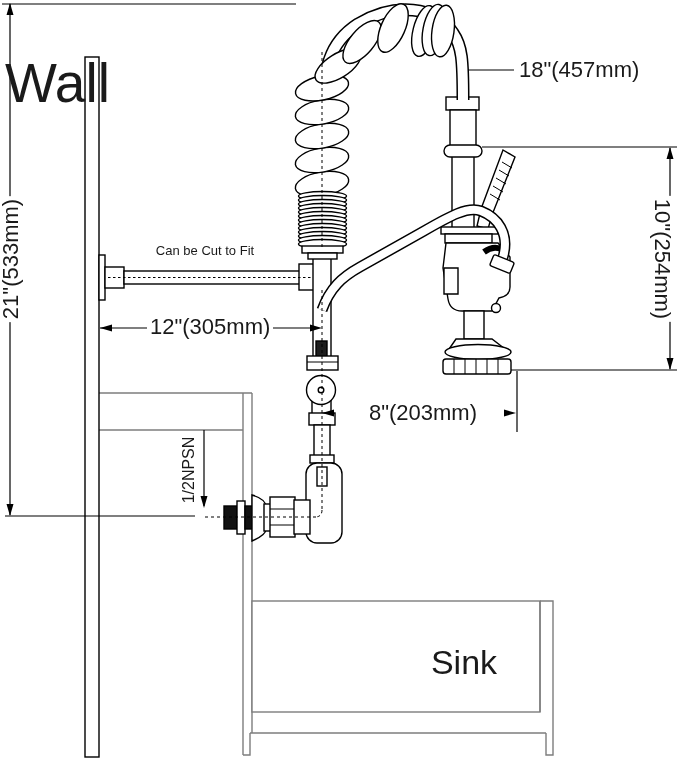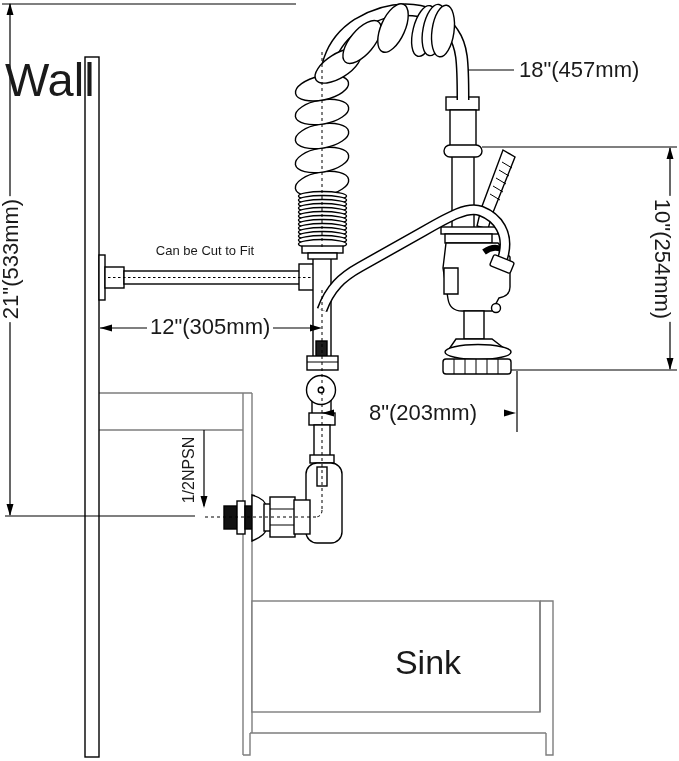--- a/index.html
+++ b/index.html
@@ -7,7 +7,7 @@
          font-family:"Liberation Sans","DejaVu Sans",sans-serif;color:#000;}
   #stage svg{position:absolute;left:0;top:0;}
   .lbl{position:absolute;line-height:1;white-space:nowrap;color:#1a1a1a;}
-  .wall-lbl{font-size:47px;letter-spacing:0px;}
+  .wall-lbl{font-size:55px;letter-spacing:0px;}
   .dim{font-size:22px;background:#fff;padding:0 3px;}
   .note{font-size:13px;}
   .sink-lbl{font-size:34px;}

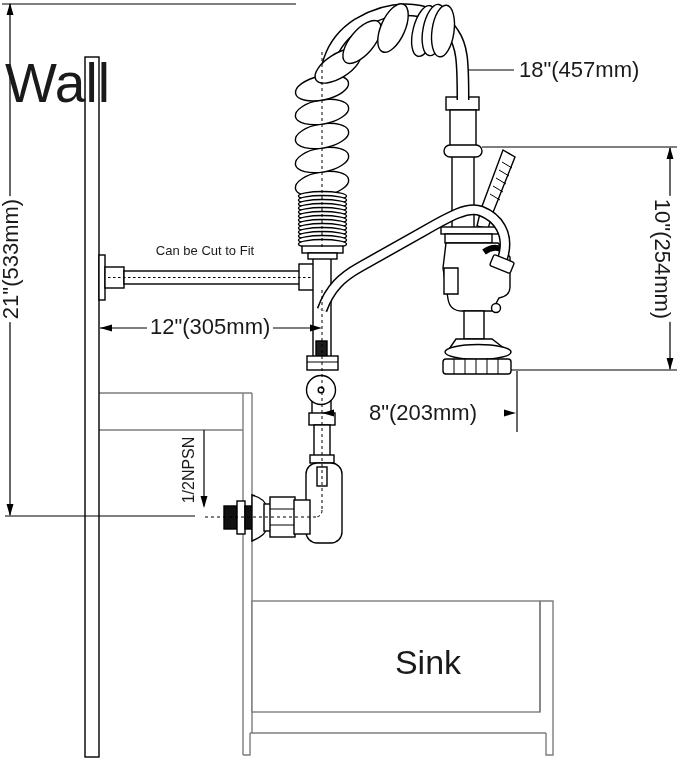--- a/index.html
+++ b/index.html
@@ -13,7 +13,7 @@
   .sink-lbl{font-size:34px;}
   .rot-ccw{transform:translate(-50%,-50%) rotate(-90deg);}
   .rot-cw{transform:translate(-50%,-50%) rotate(90deg);}
-  .ctr{transform:translate(-50%,-50%);}
+  .ctr{transform:translate(-50%,-50%);margin-left:36px;}
 </style>
 </head>
 <body>

